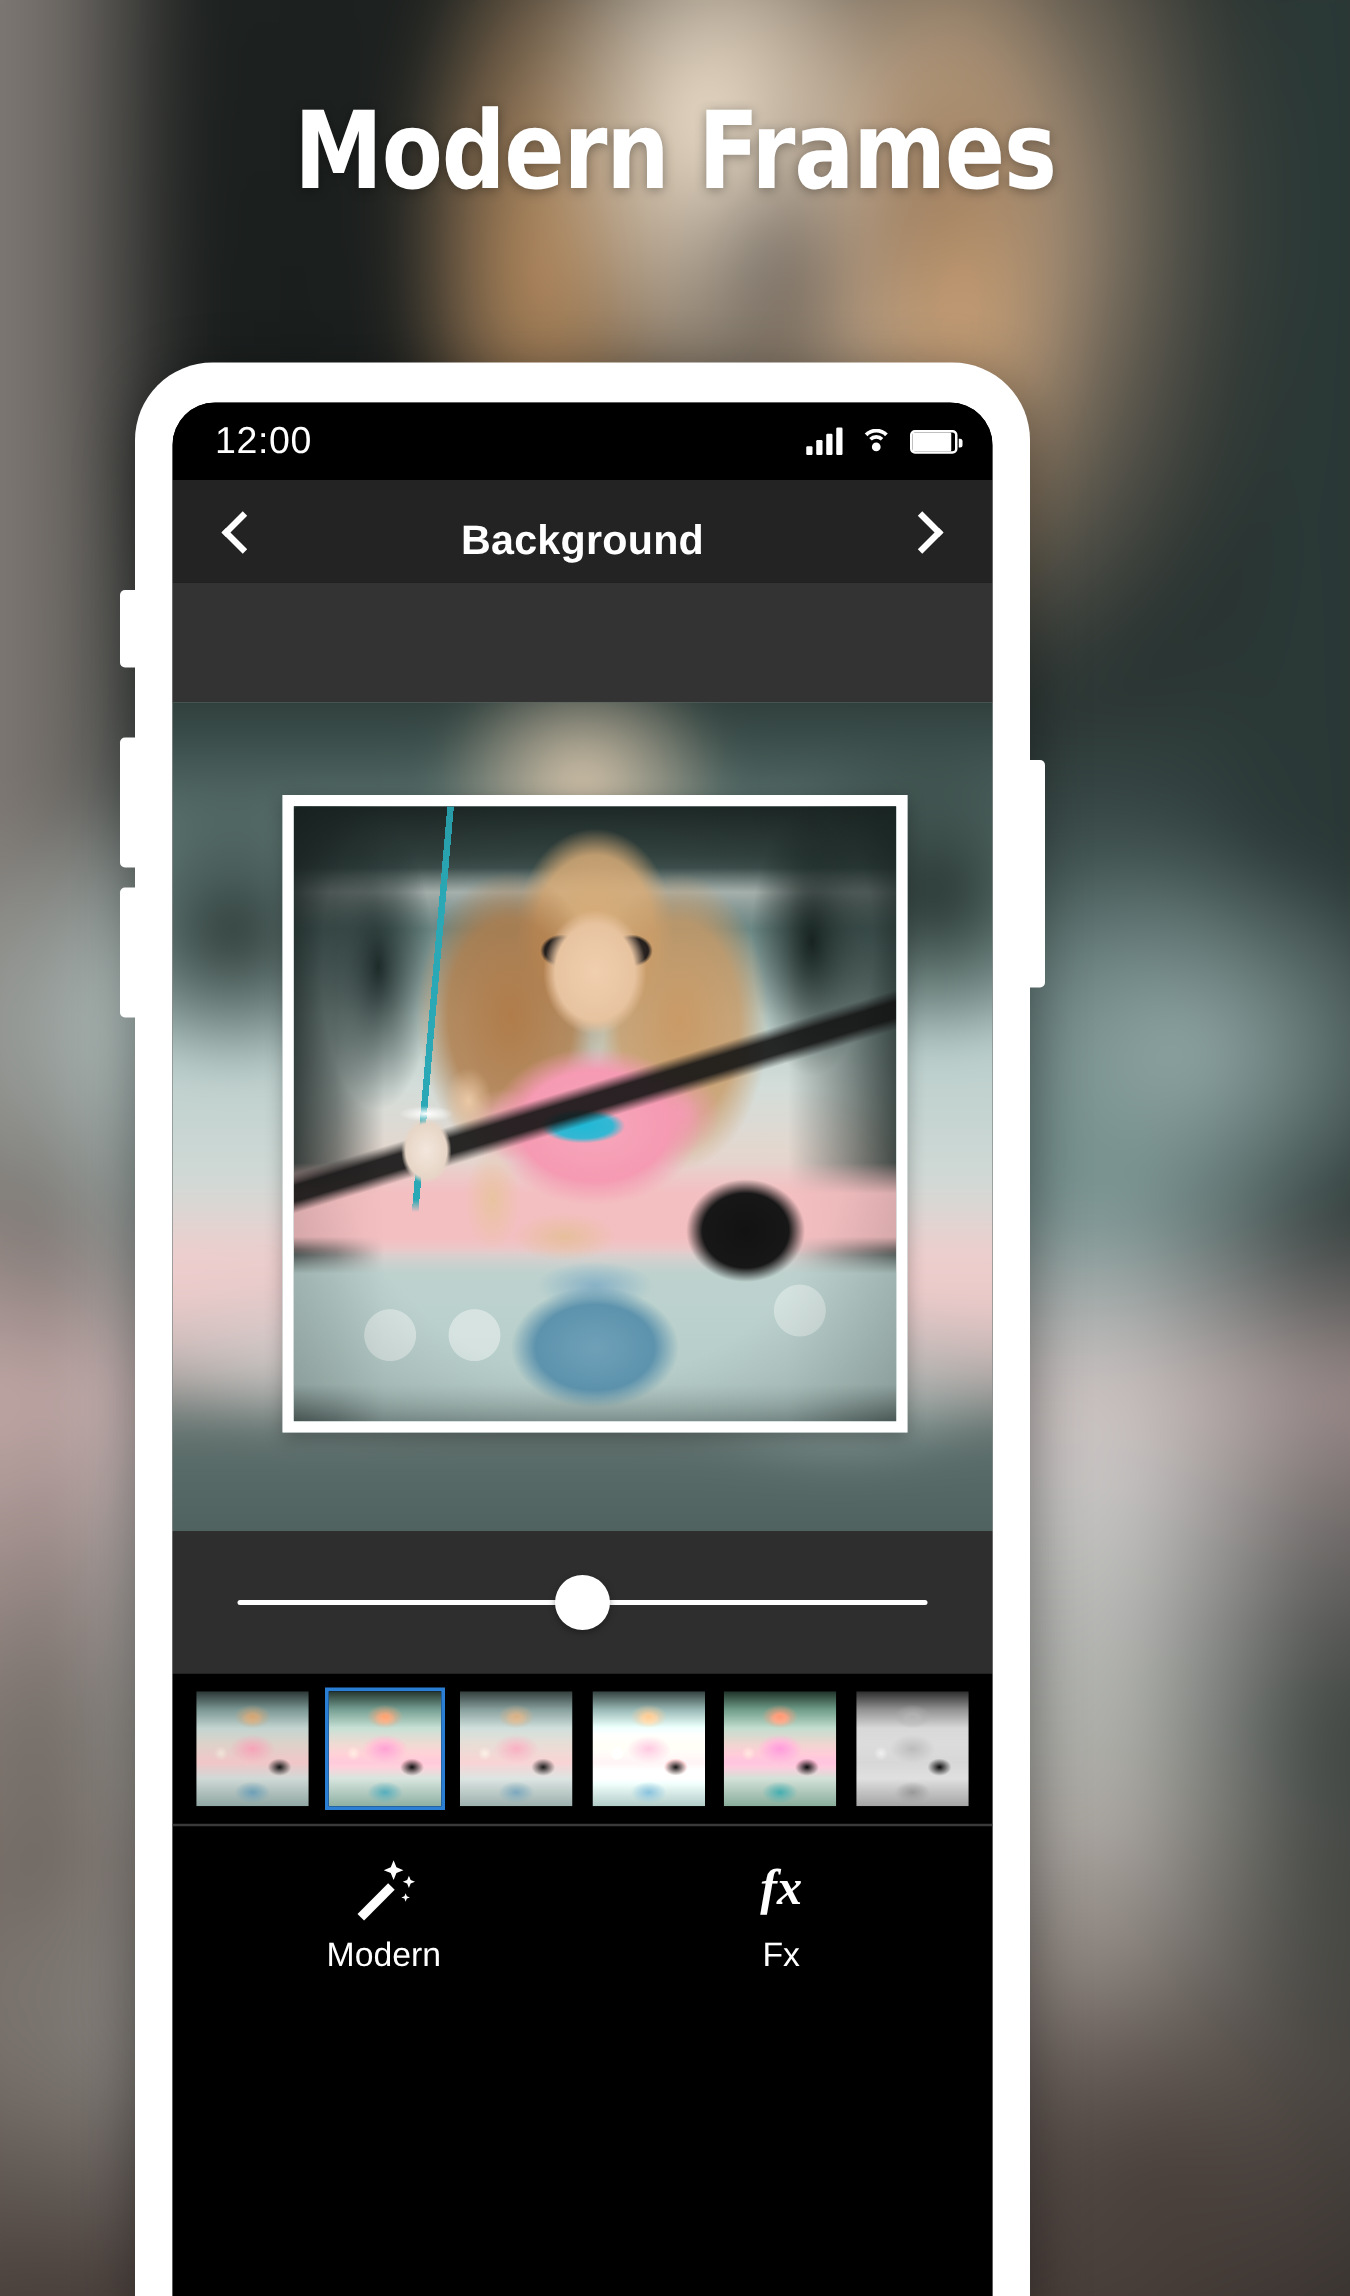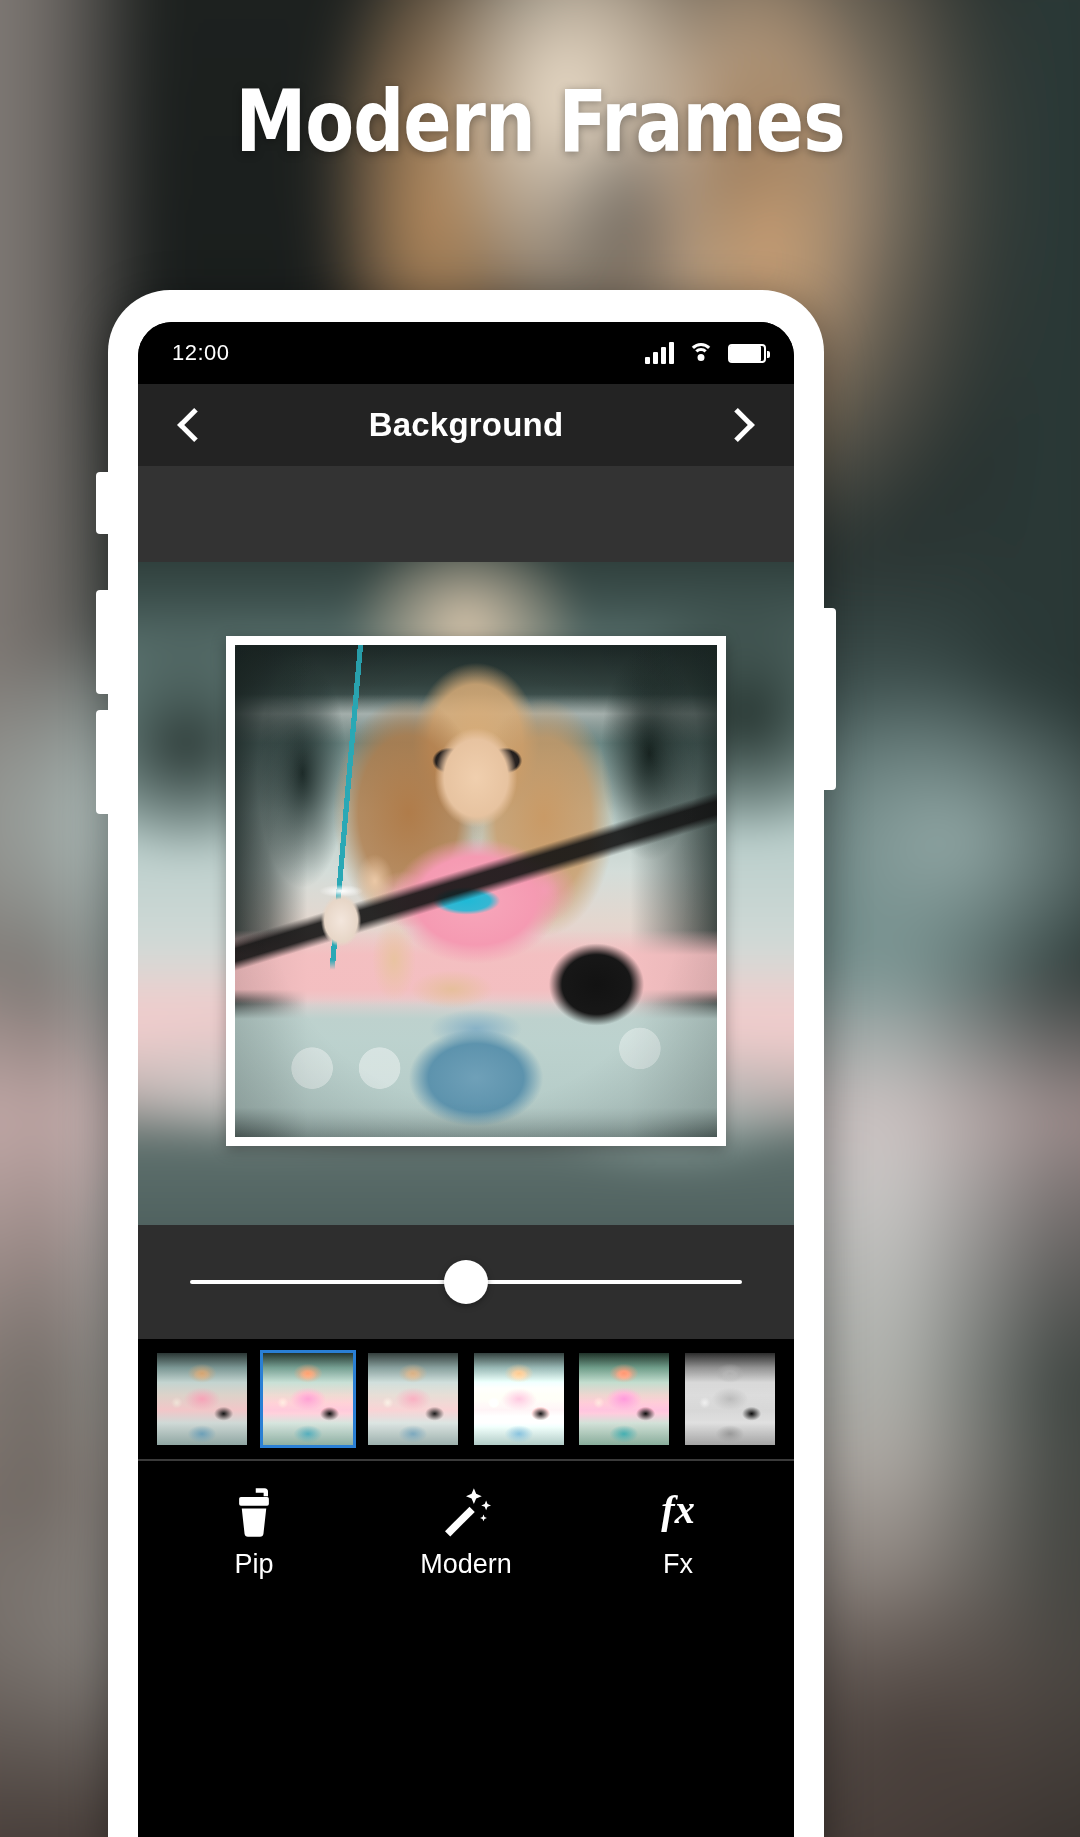--- a/index.html
+++ b/index.html
@@ -103,7 +103,7 @@
     padding: 0 28px 0 34px;
     color: #fff;
   }
-  #clock { font-size: 22px; letter-spacing: 0.5px; }
+  #clock { font-size: 30px; letter-spacing: 0.5px; }
   #status-icons { display: flex; align-items: center; gap: 14px; }
   .sig { display: flex; align-items: flex-end; gap: 3px; height: 22px; }
   .sig i { display: block; width: 5px; background: #fff; border-radius: 1px; }

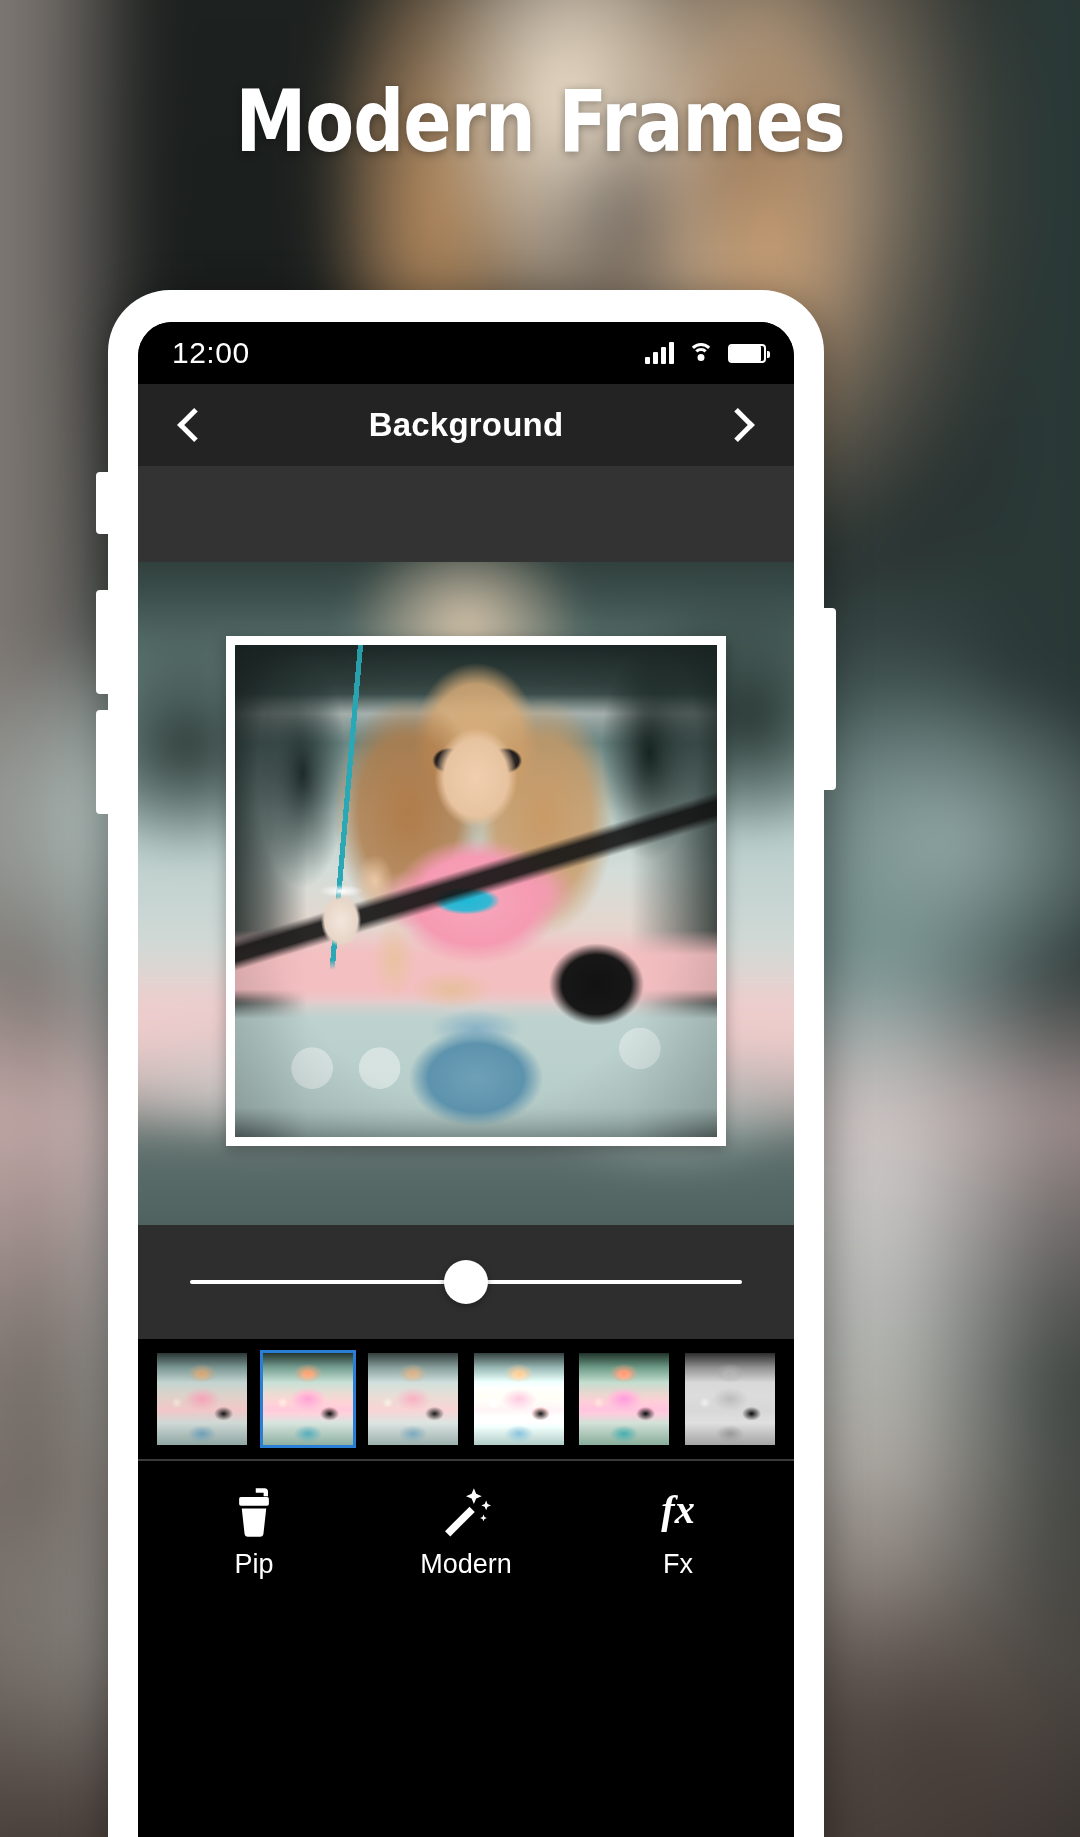--- a/index.html
+++ b/index.html
@@ -124,8 +124,8 @@
   #header {
     height: 82px; flex: 0 0 82px;
     background: #232323;
-    display: flex; align-items: center; justify-content: space-between;
-    padding: 0 30px;
+    display: flex; align-items: flex-end; justify-content: space-between;
+    padding: 15px 30px;
   }
   #header .nav-title {
     color: #fff; font-size: 33px; font-weight: 700; letter-spacing: 0.2px;

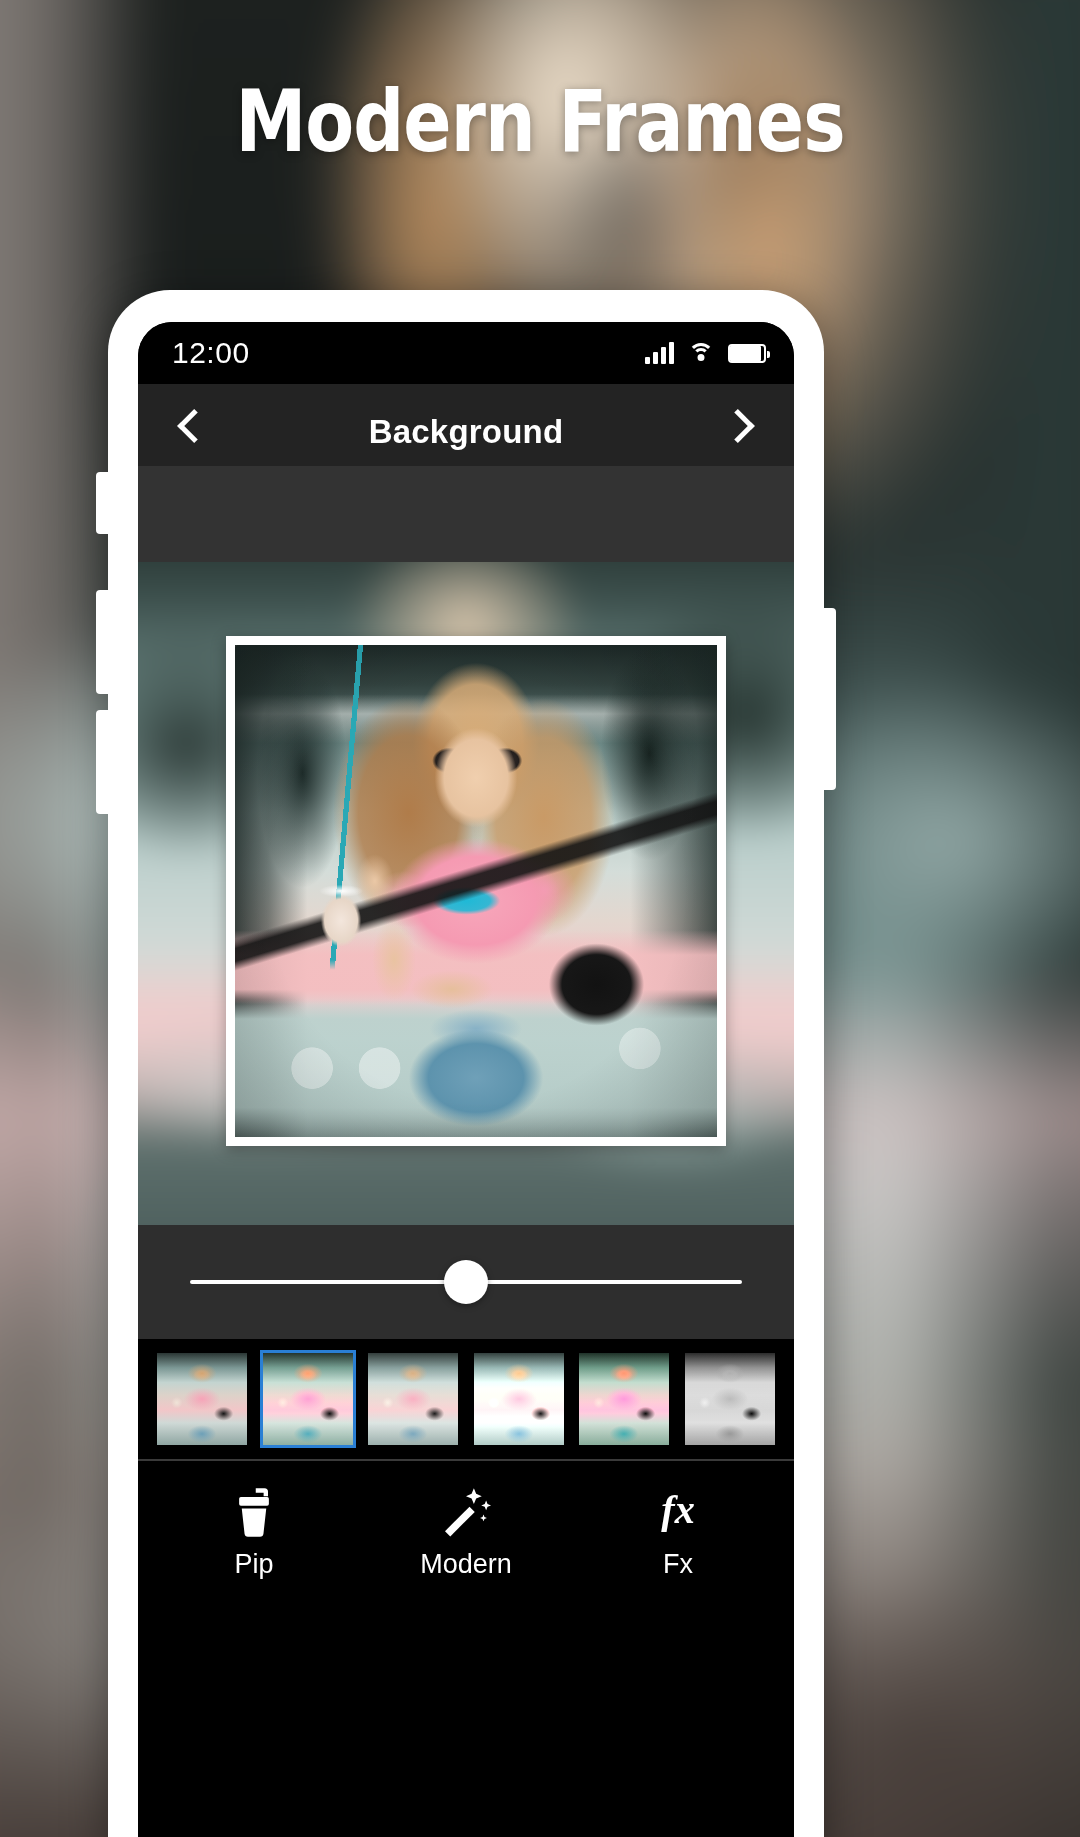--- a/index.html
+++ b/index.html
@@ -456,16 +456,6 @@
         <div class="navitem">
           <div class="nico">
             <svg viewBox="0 0 64 64">
-              <path d="M34 6h10a4 4 0 0 1 4 4v5h-5v-4H34z"></path>
-              <rect x="15" y="16" width="34" height="10" rx="2"></rect>
-              <path d="M18 29h28l-3.2 29a4 4 0 0 1-4 3.5H25.2a4 4 0 0 1-4-3.5z"></path>
-            </svg>
-          </div>
-          <div class="lbl">Pip</div>
-        </div>
-        <div class="navitem">
-          <div class="nico">
-            <svg viewBox="0 0 64 64">
               <path d="M8 55l28-28 6 6-28 28z"></path>
               <path d="M38 19l6-6 6 6-6 6z" opacity="0"></path>
               <path d="M41 6l2.6 6.4L50 15l-6.4 2.6L41 24l-2.6-6.4L32 15l6.4-2.6z"></path>

